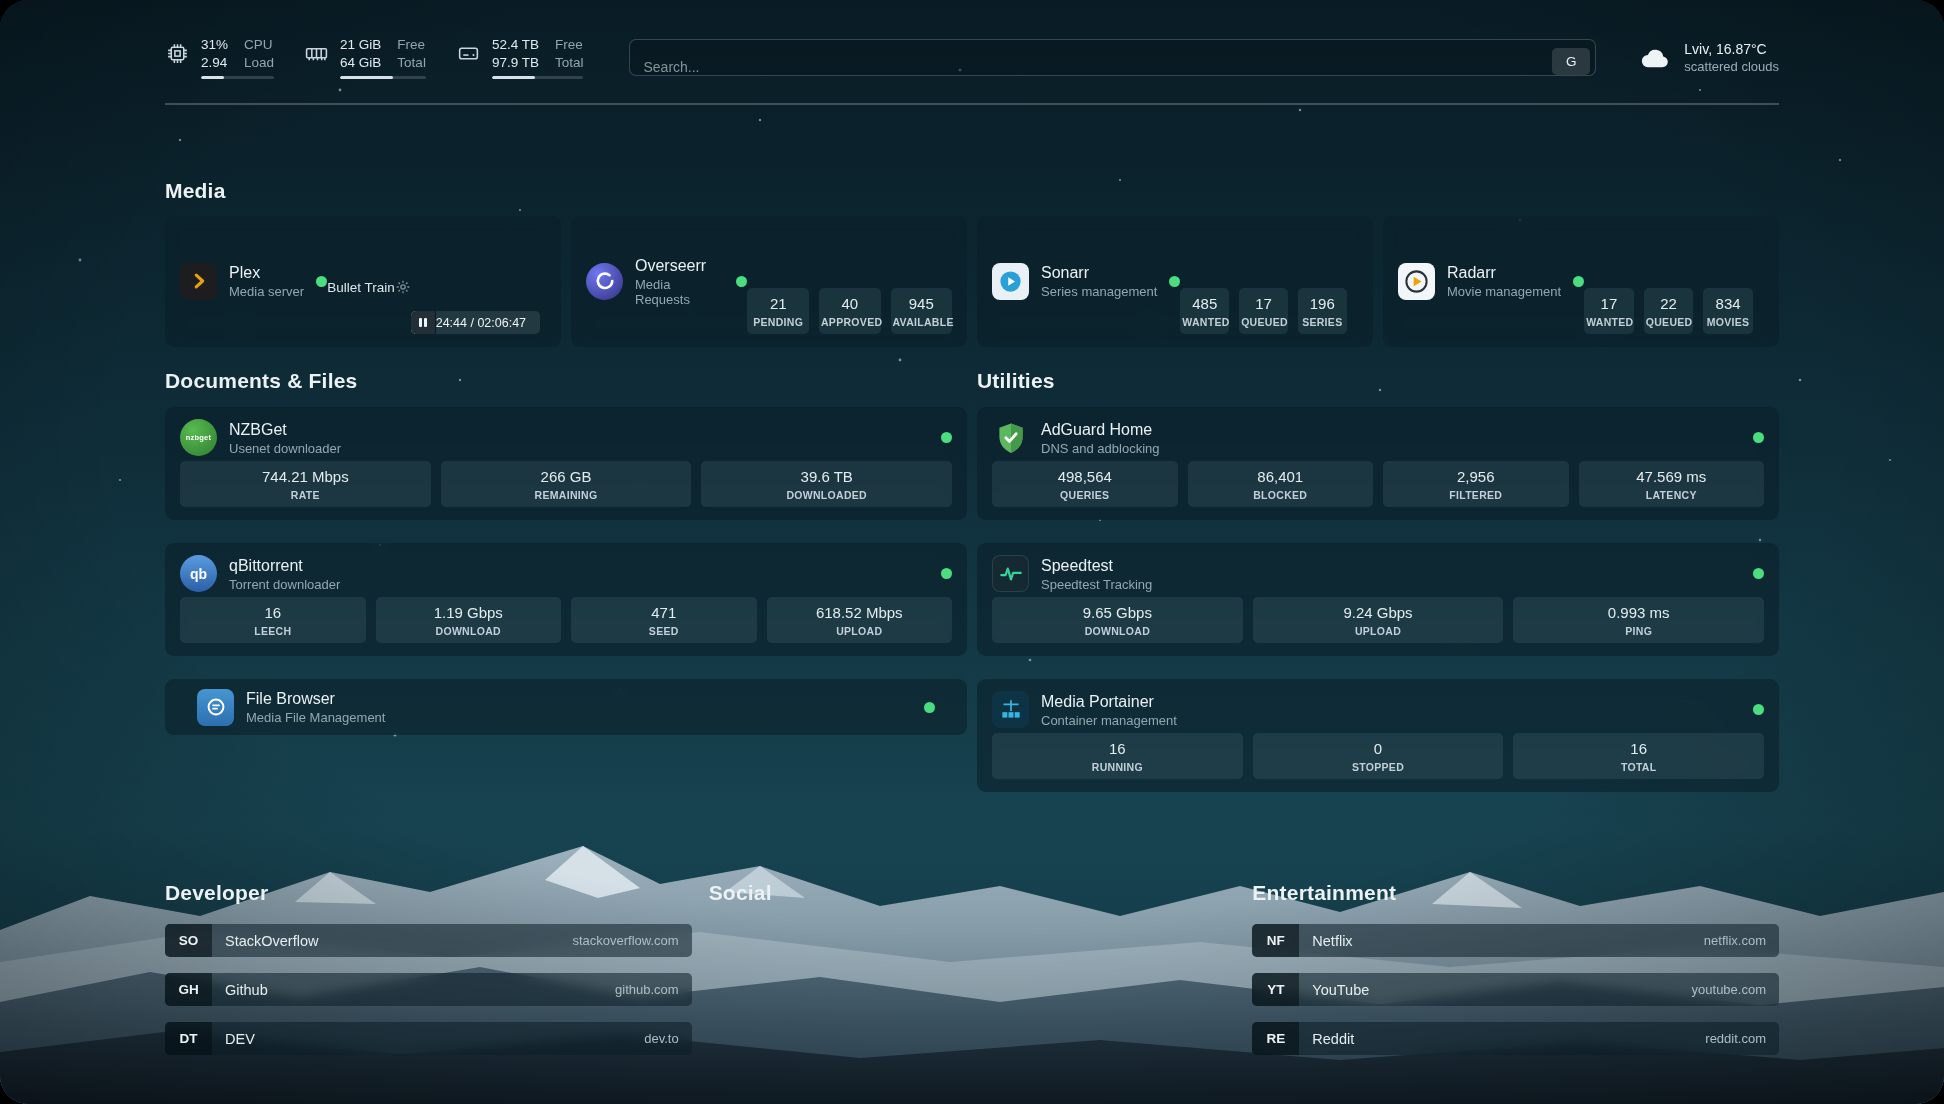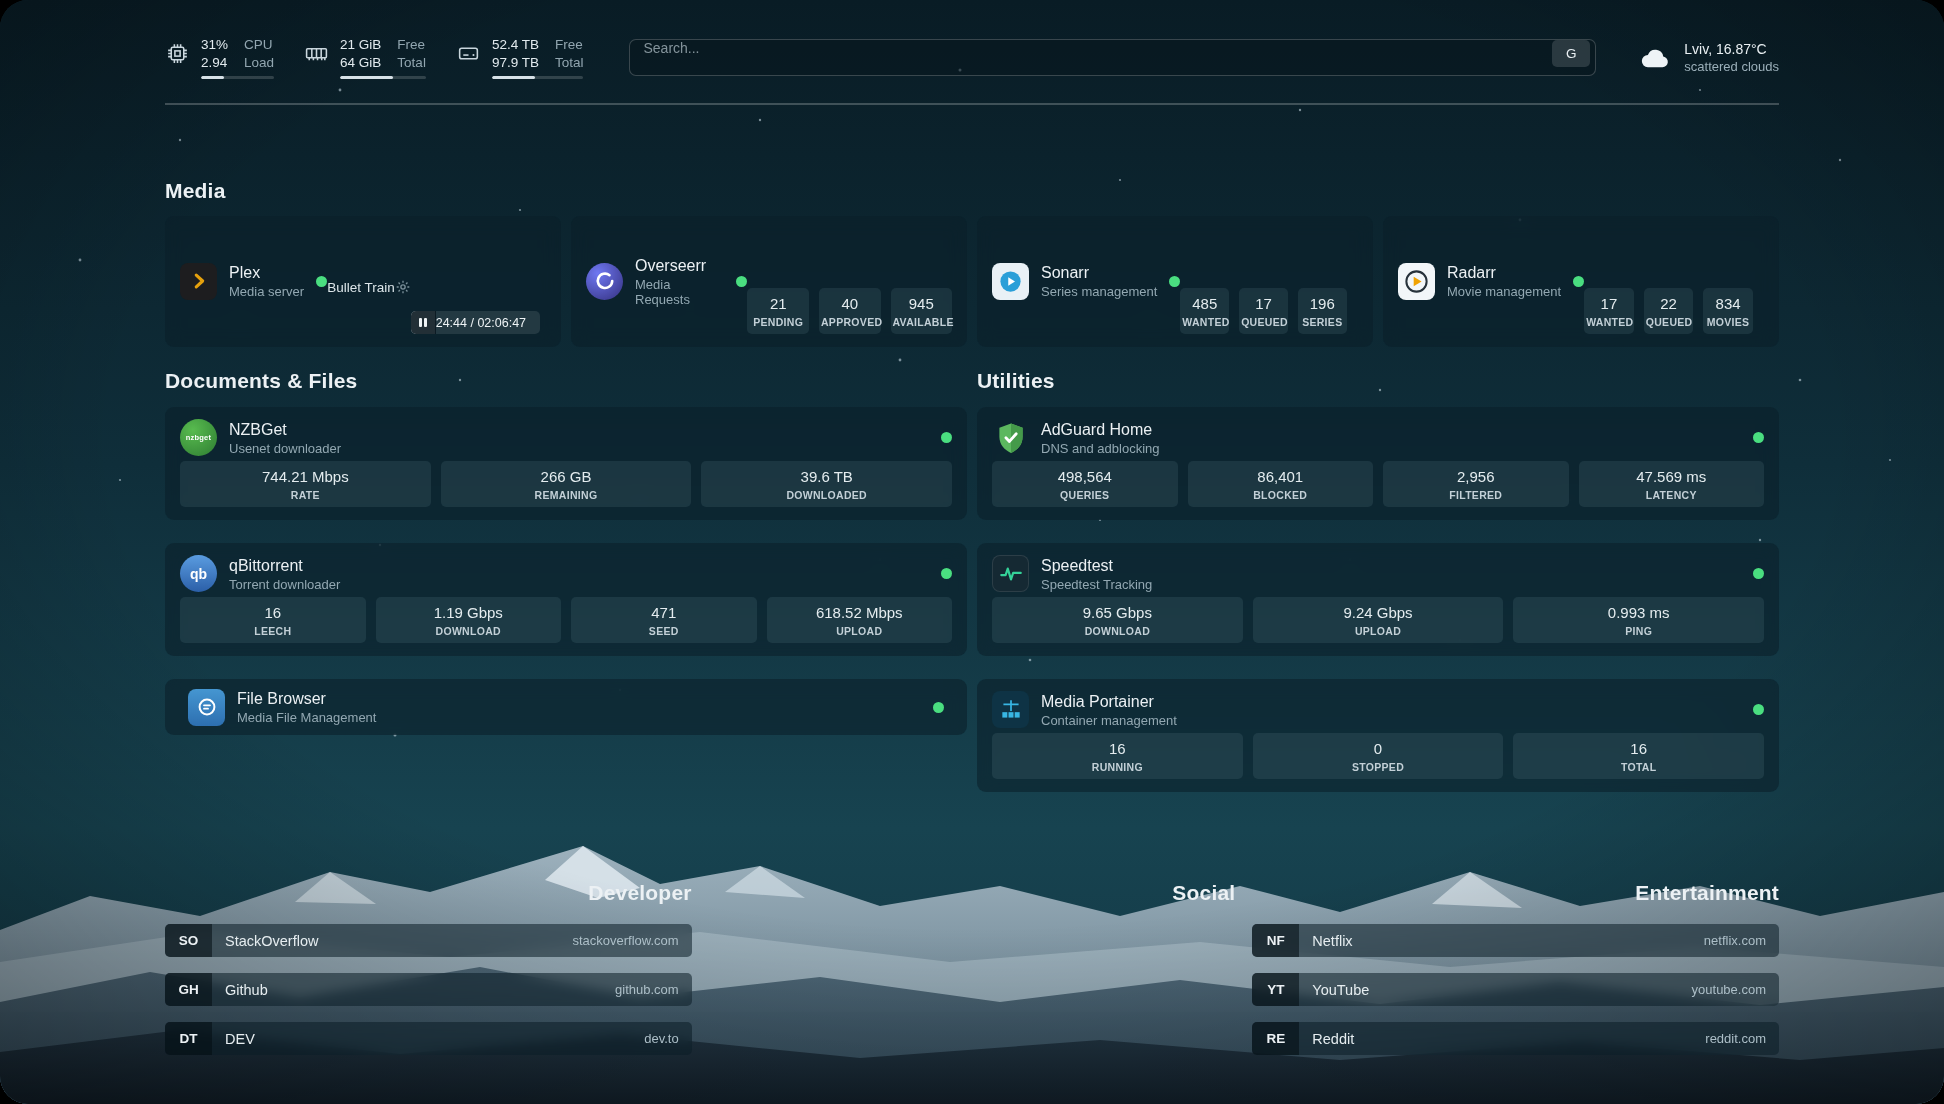--- a/index.html
+++ b/index.html
@@ -29,7 +29,7 @@
   .res-bar { margin-top:5px; height:3px; width:100%; background:rgba(255,255,255,0.16); border-radius:2px; overflow:hidden; }
   .res-bar-fill { height:100%; background:#d7e1e7; border-radius:2px; }
 
-  .search { flex:1; margin:0 42px 0 46px; display:flex; align-items:flex-start;
+  .search { flex:1; margin:0 42px 0 46px; display:flex; align-items:flex-end;
     background:rgba(8,22,30,0.55); border:1px solid rgba(255,255,255,0.20);
     border-radius:7px; height:37px; padding:0 5px 0 13px; }
   .search input { flex:1; background:transparent; border:none; outline:none;

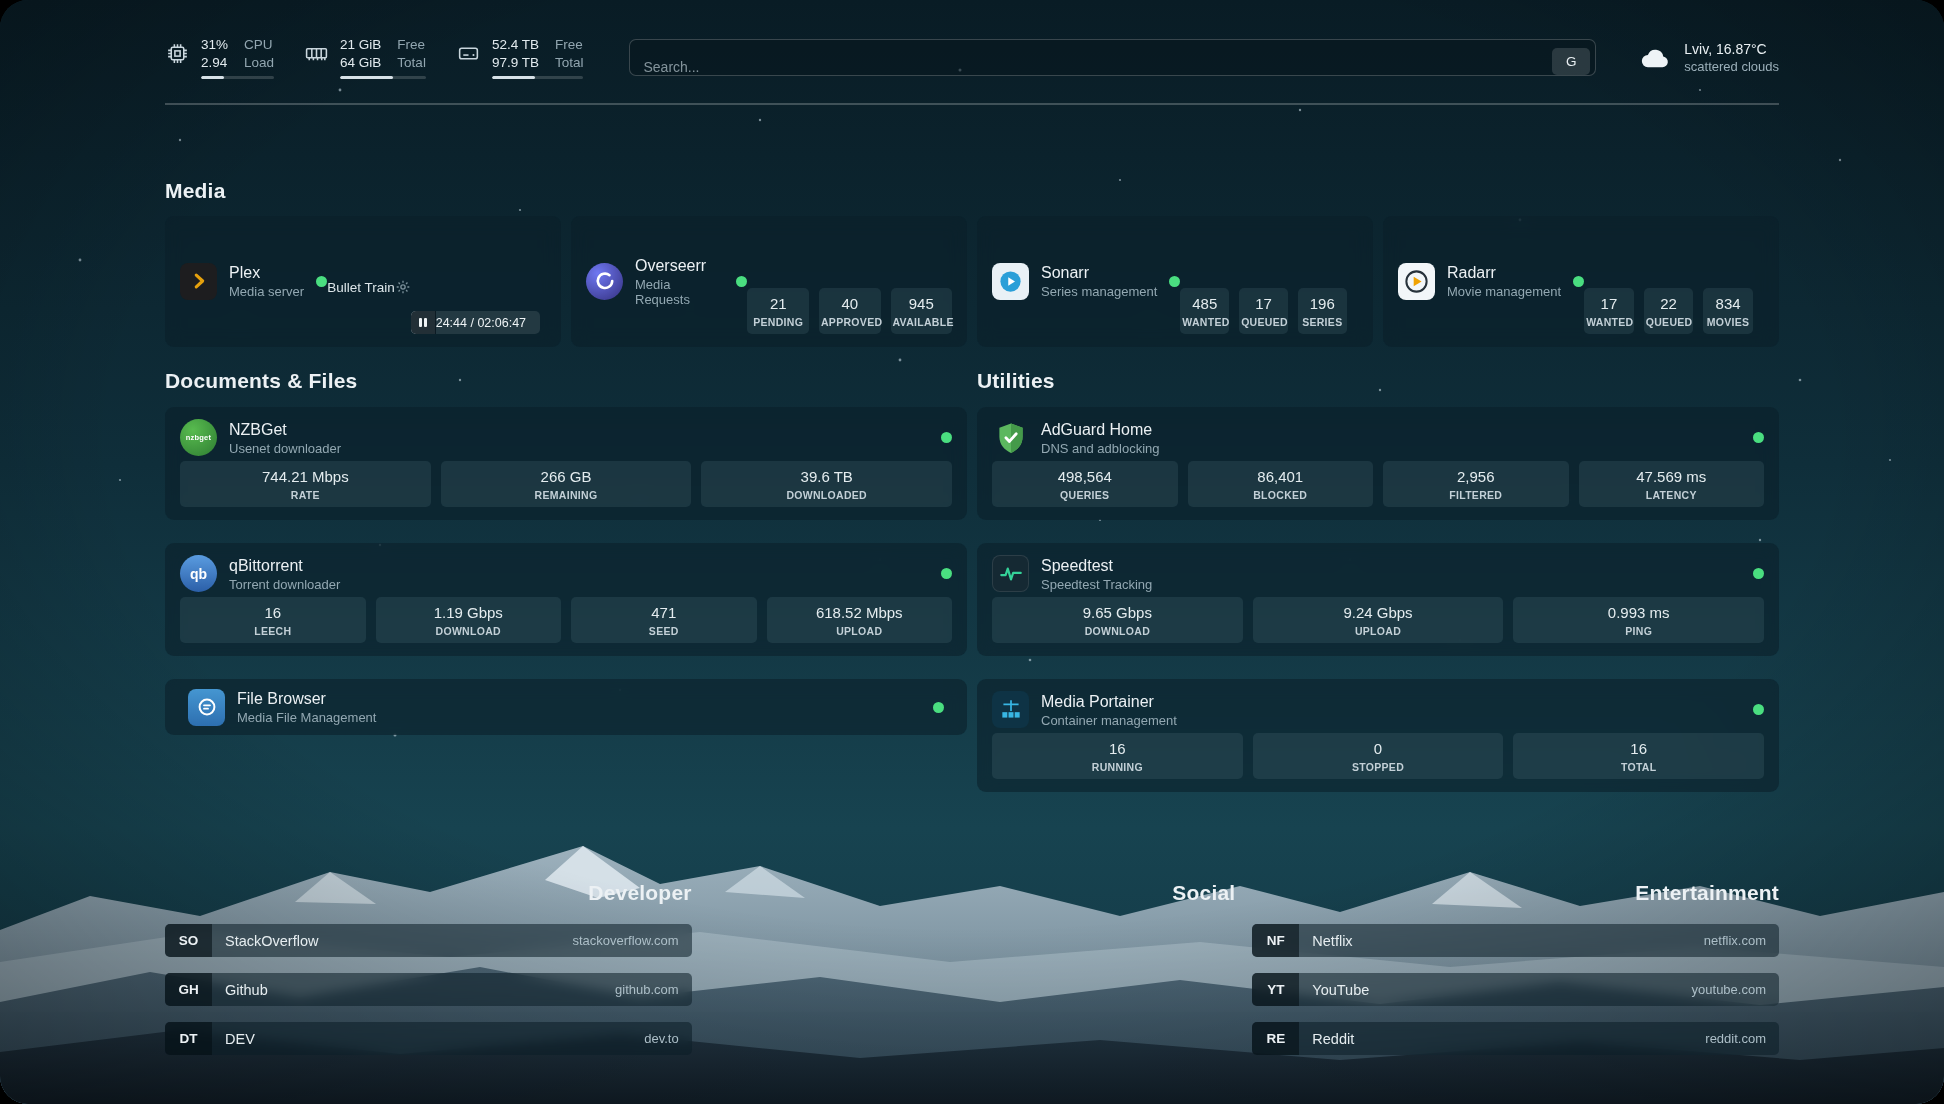--- a/index.html
+++ b/index.html
@@ -73,7 +73,7 @@
   .col .section-title { margin-bottom:14px; }
   .col .card { margin-bottom:23px; }
   .card-stat { height:113px; display:flex; flex-direction:column; }
-  .card-slim { height:56px; display:flex; padding:0 23px; }
+  .card-slim { height:56px; display:flex; padding:0 32px; }
   .card-slim .card-header { width:100%; }
 
   

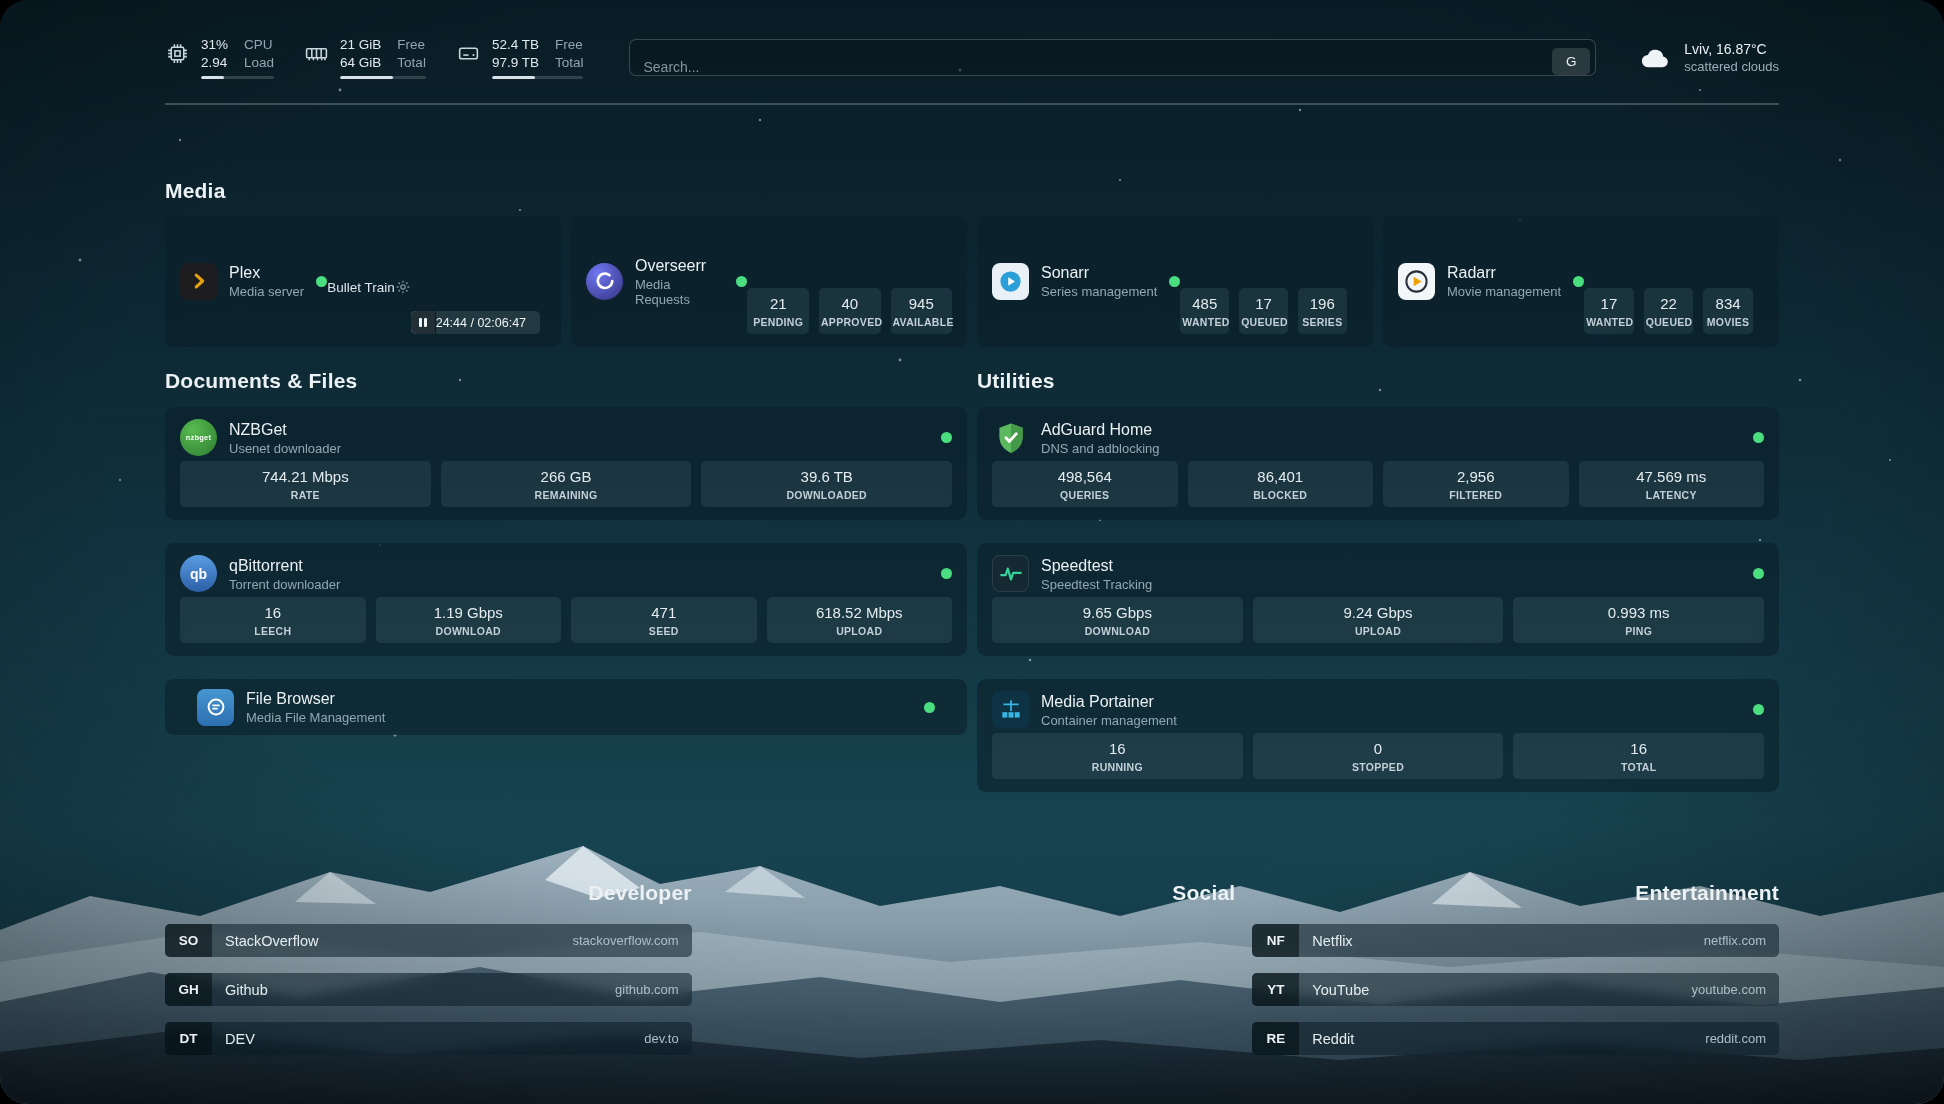--- a/index.html
+++ b/index.html
@@ -91,7 +91,7 @@
     font-size:12.5px; color:#eef3f5; white-space:nowrap; }
 
   
-  .bookmarks { display:grid; grid-template-columns:1fr 1fr 1fr; gap:17px; margin-top:66px;text-align:right; }
+  .bookmarks { display:grid; grid-template-columns:1fr 1fr 1fr; gap:17px; margin-top:66px; }
   .bm-title { margin-bottom:19px; }
   .bm-row { display:flex; align-items:center; height:33px; background:rgba(11,29,39,0.55);
     border-radius:5px; margin-bottom:16px; overflow:hidden; backdrop-filter:blur(6px); cursor:pointer; }

